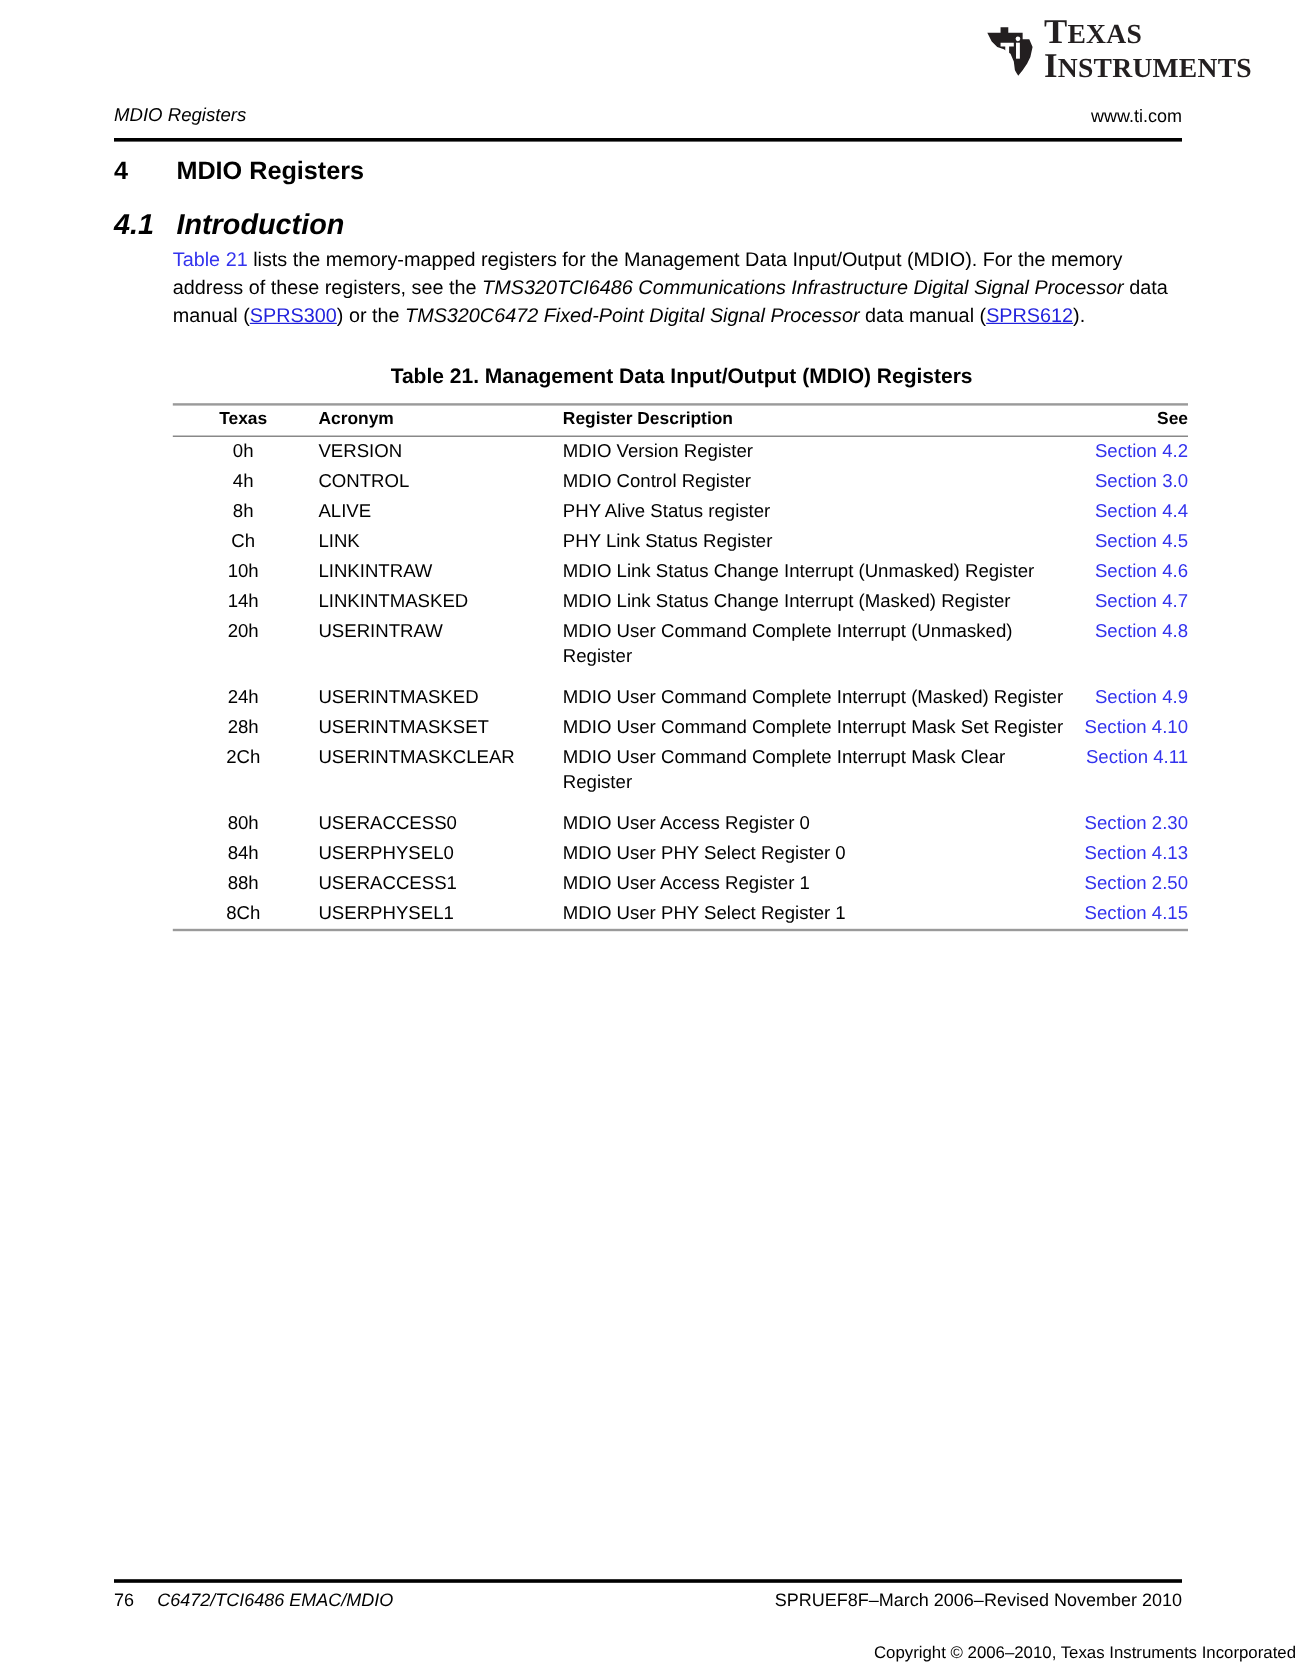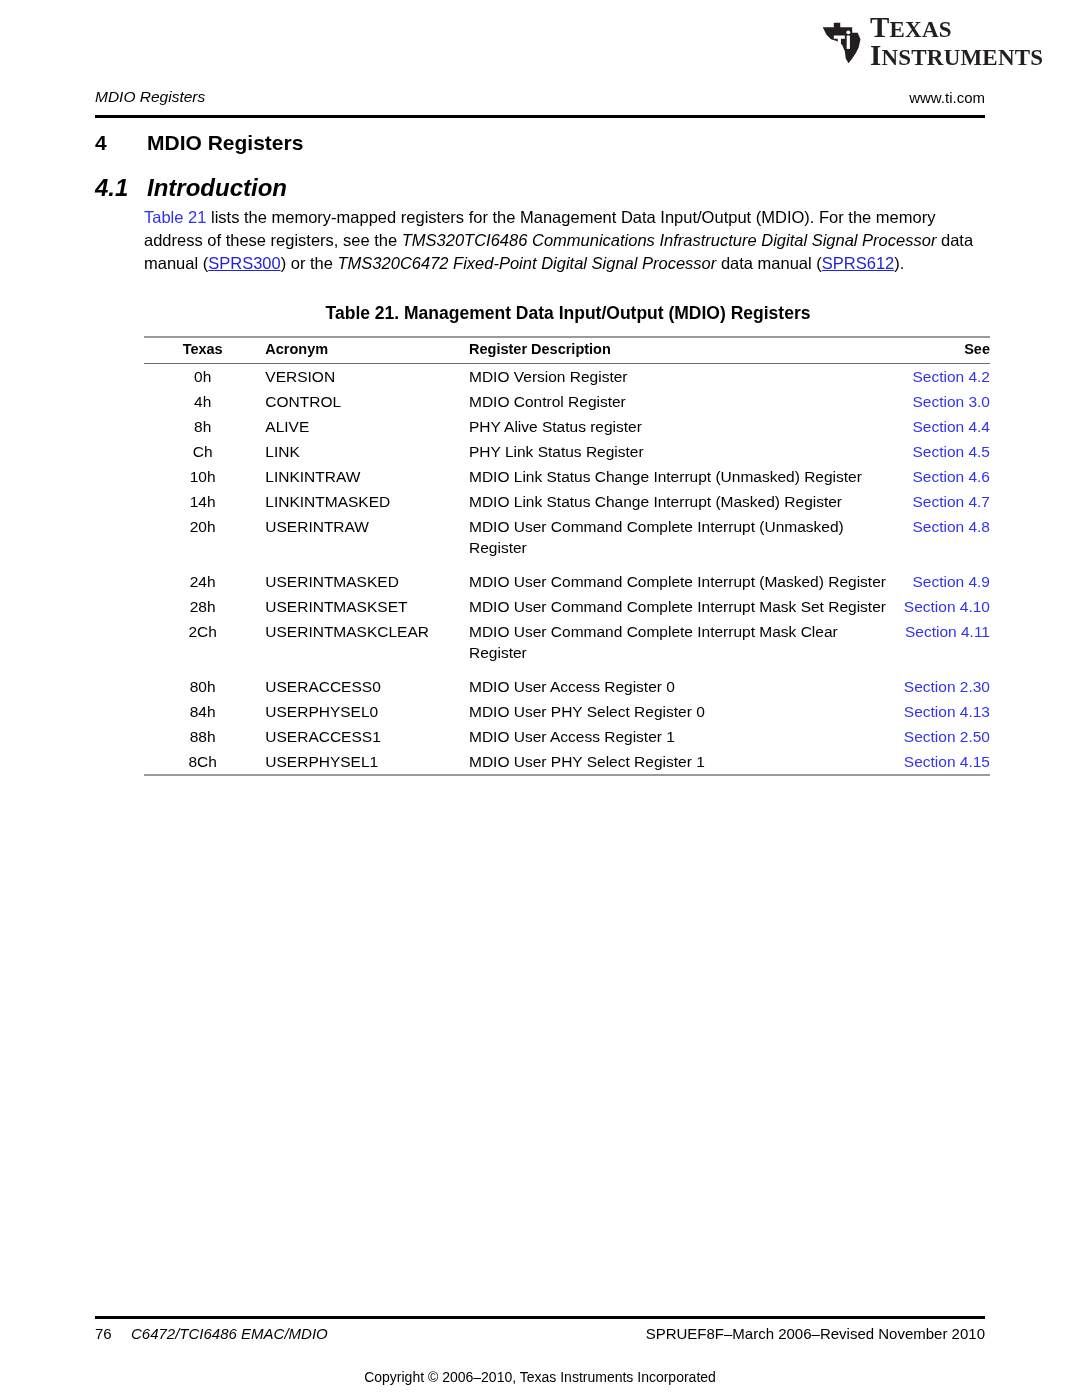--- a/index.html
+++ b/index.html
@@ -244,7 +244,7 @@
     left: 0;
     top: 1369px;
     width: 1080px;
-    text-align: center;
+    text-align: right;
     font-size: 14px;
   }
 </style>

